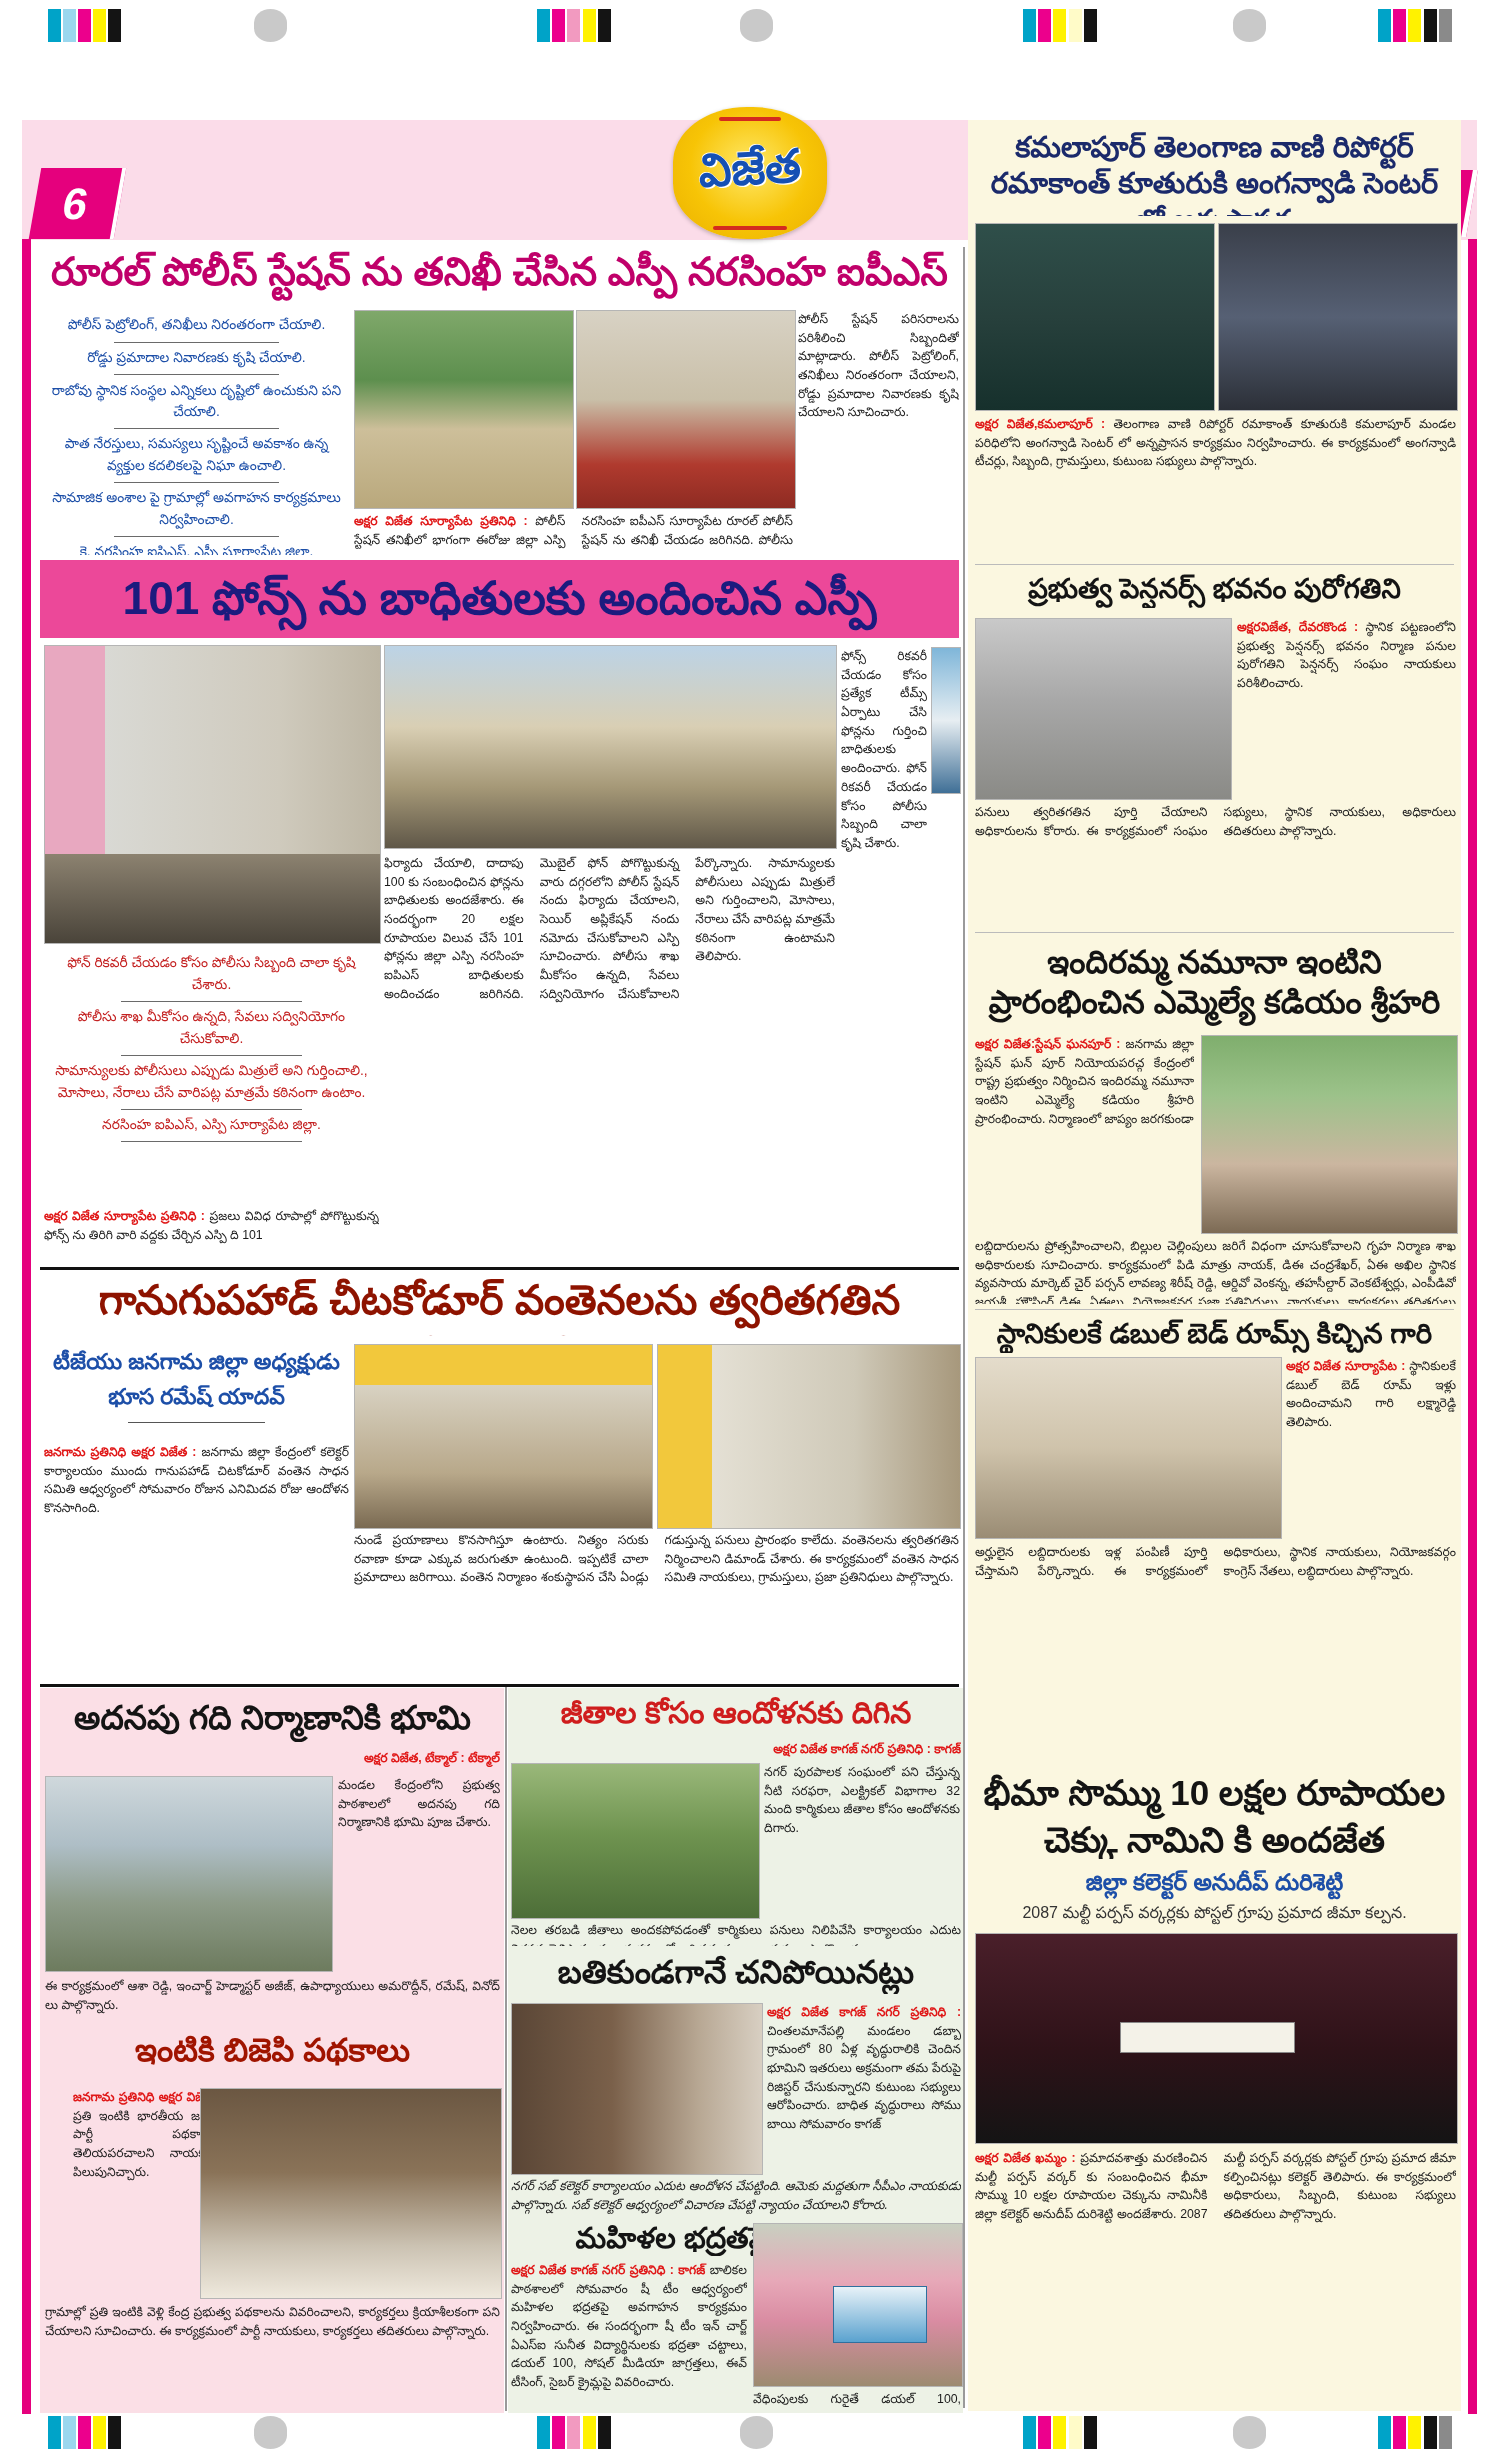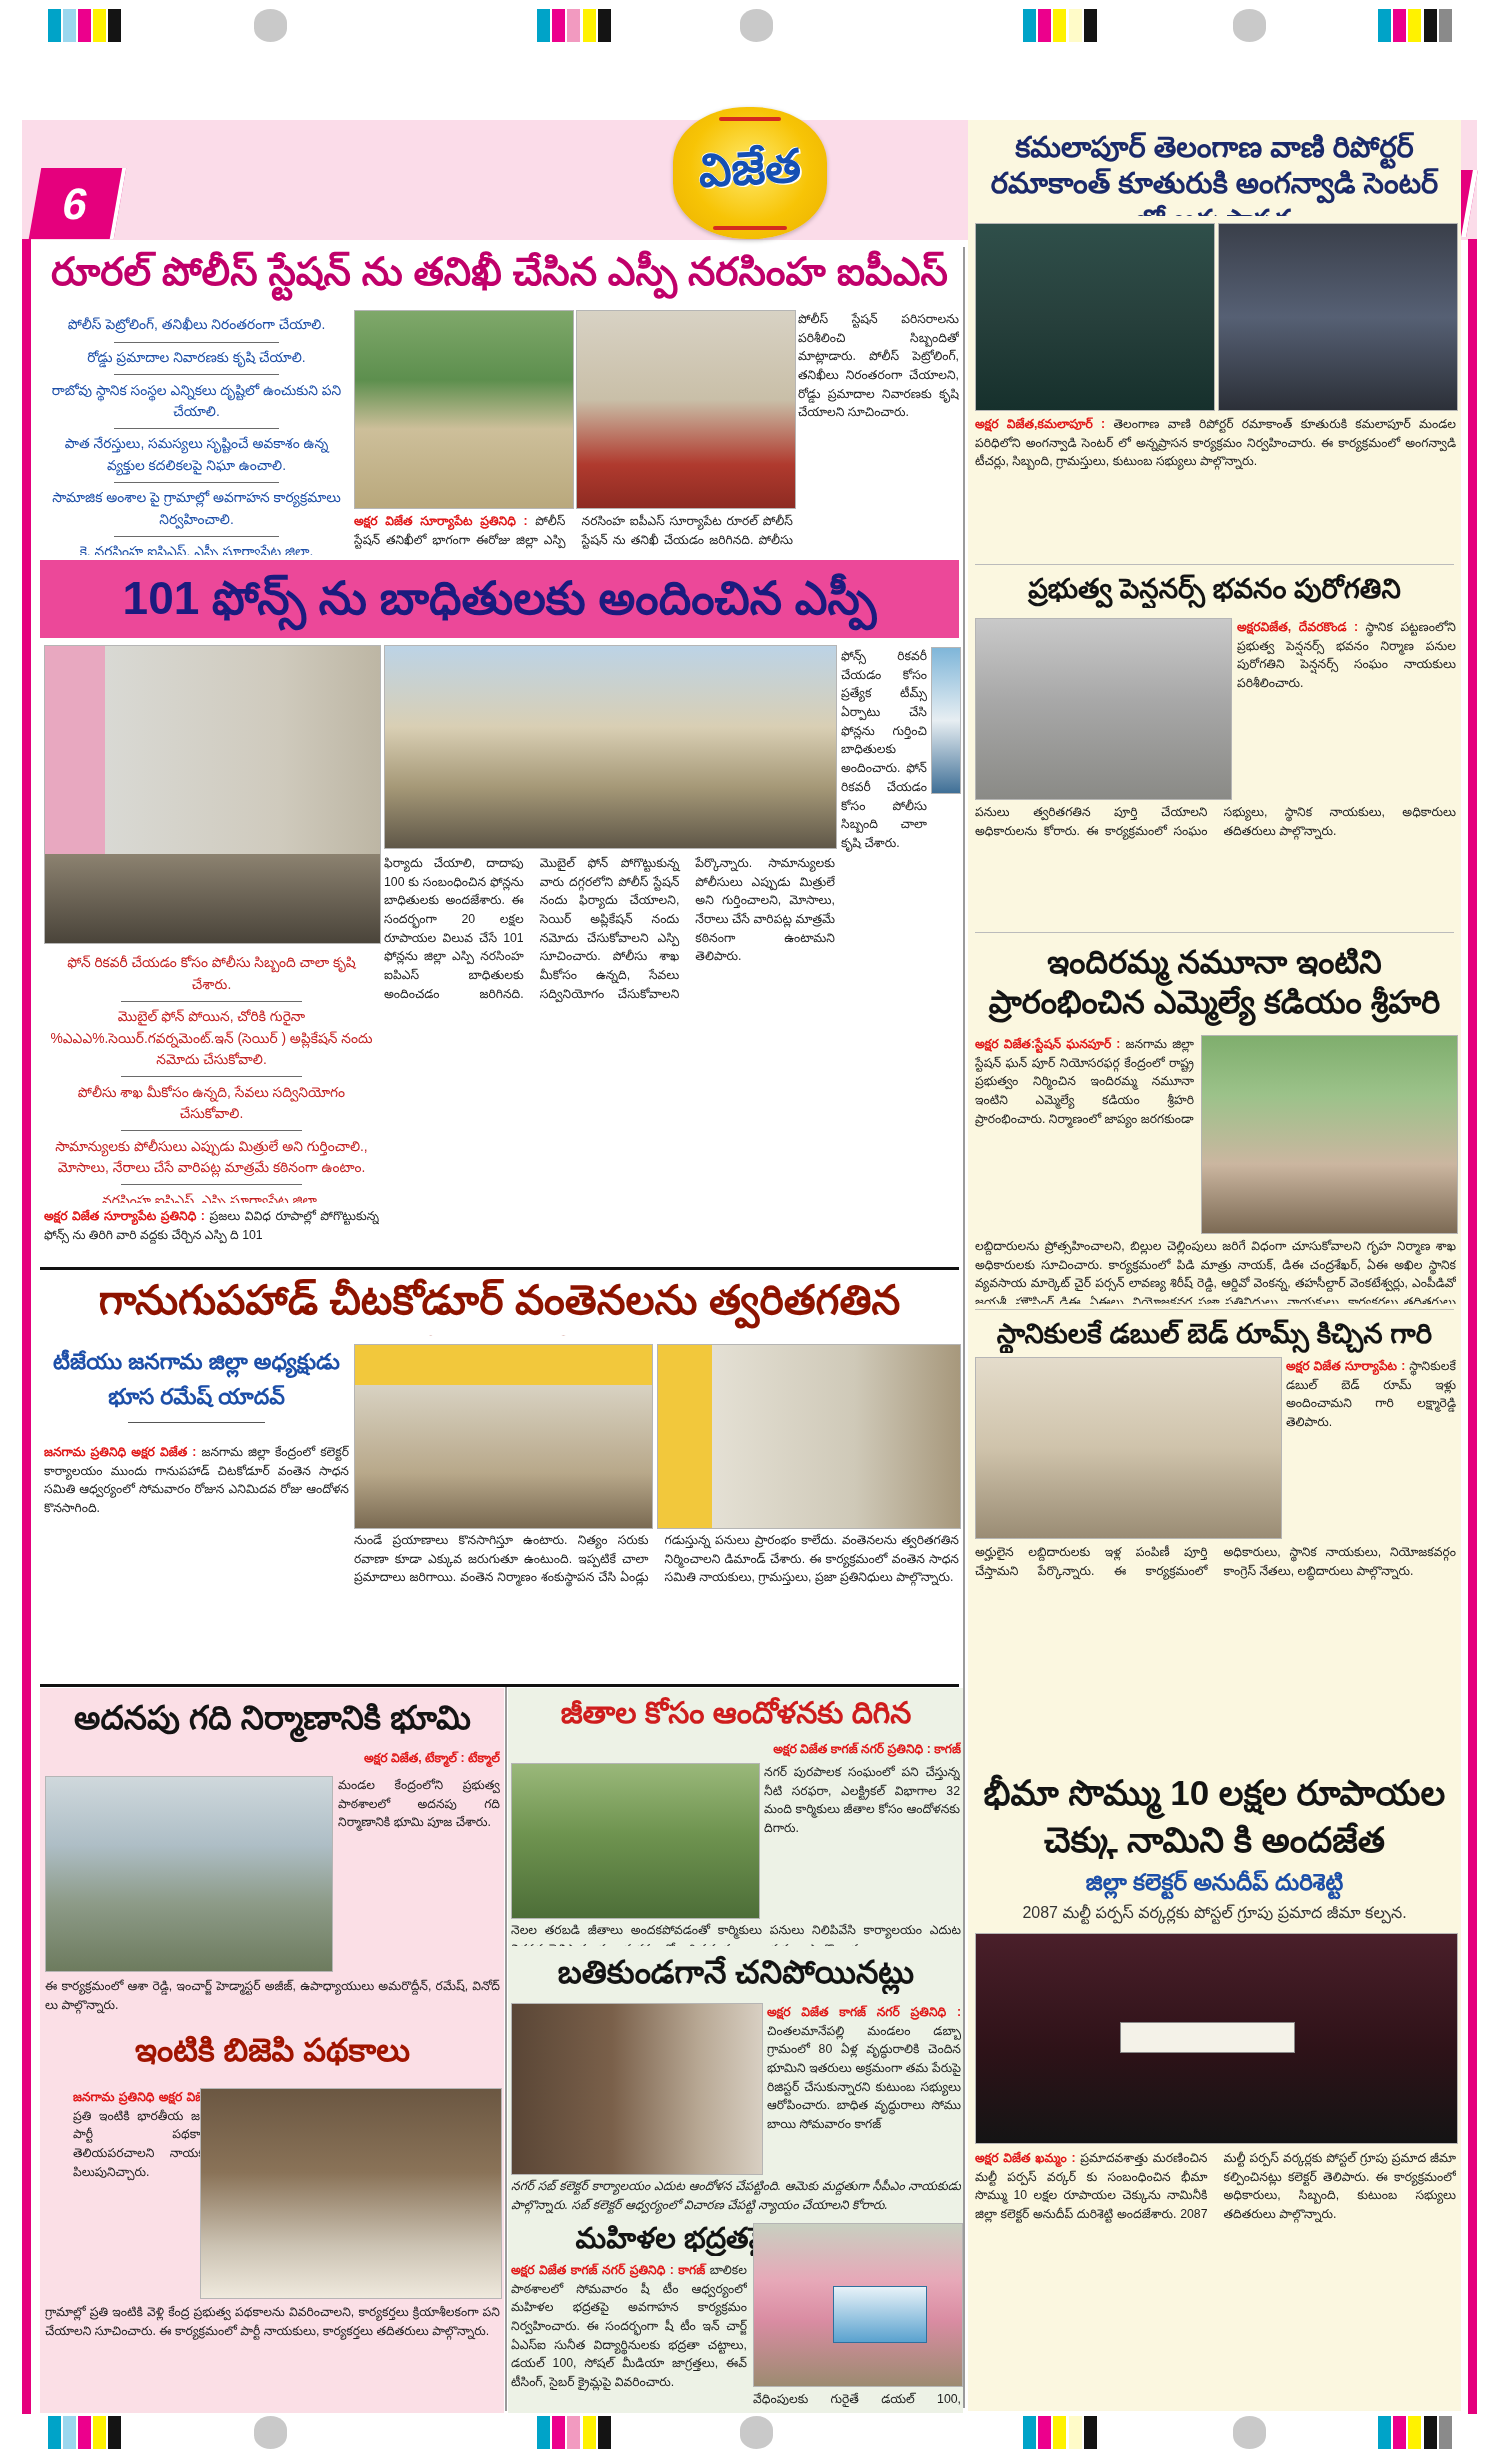--- a/index.html
+++ b/index.html
@@ -162,7 +162,6 @@
   </div>
   <div class="abs blist red" style="left:44px;top:948px;width:335px;height:255px;">
     <div class="b-item">ఫోన్ రికవరీ చేయడం కోసం పోలీసు సిబ్బంది చాలా కృషి చేశారు.</div>
-    <div class="b-item">మొబైల్ ఫోన్ పోయిన, చోరికి గురైనా %ఎఎఎ%.సెయిర్.గవర్నమెంట్.ఇన్ (సెయిర్ ) అప్లికేషన్ నందు నమోదు చేసుకోవాలి.</div>
     <div class="b-item">పోలీసు శాఖ మీకోసం ఉన్నది, సేవలు సద్వినియోగం చేసుకోవాలి.</div>
     <div class="b-item">సామాన్యులకు పోలీసులు ఎప్పుడు మిత్రులే అని గుర్తించాలి., మోసాలు, నేరాలు చేసే వారిపట్ల మాత్రమే కఠినంగా ఉంటాం.</div>
     <div class="b-item">నరసింహ ఐపిఎస్, ఎస్పి సూర్యాపేట జిల్లా.</div>

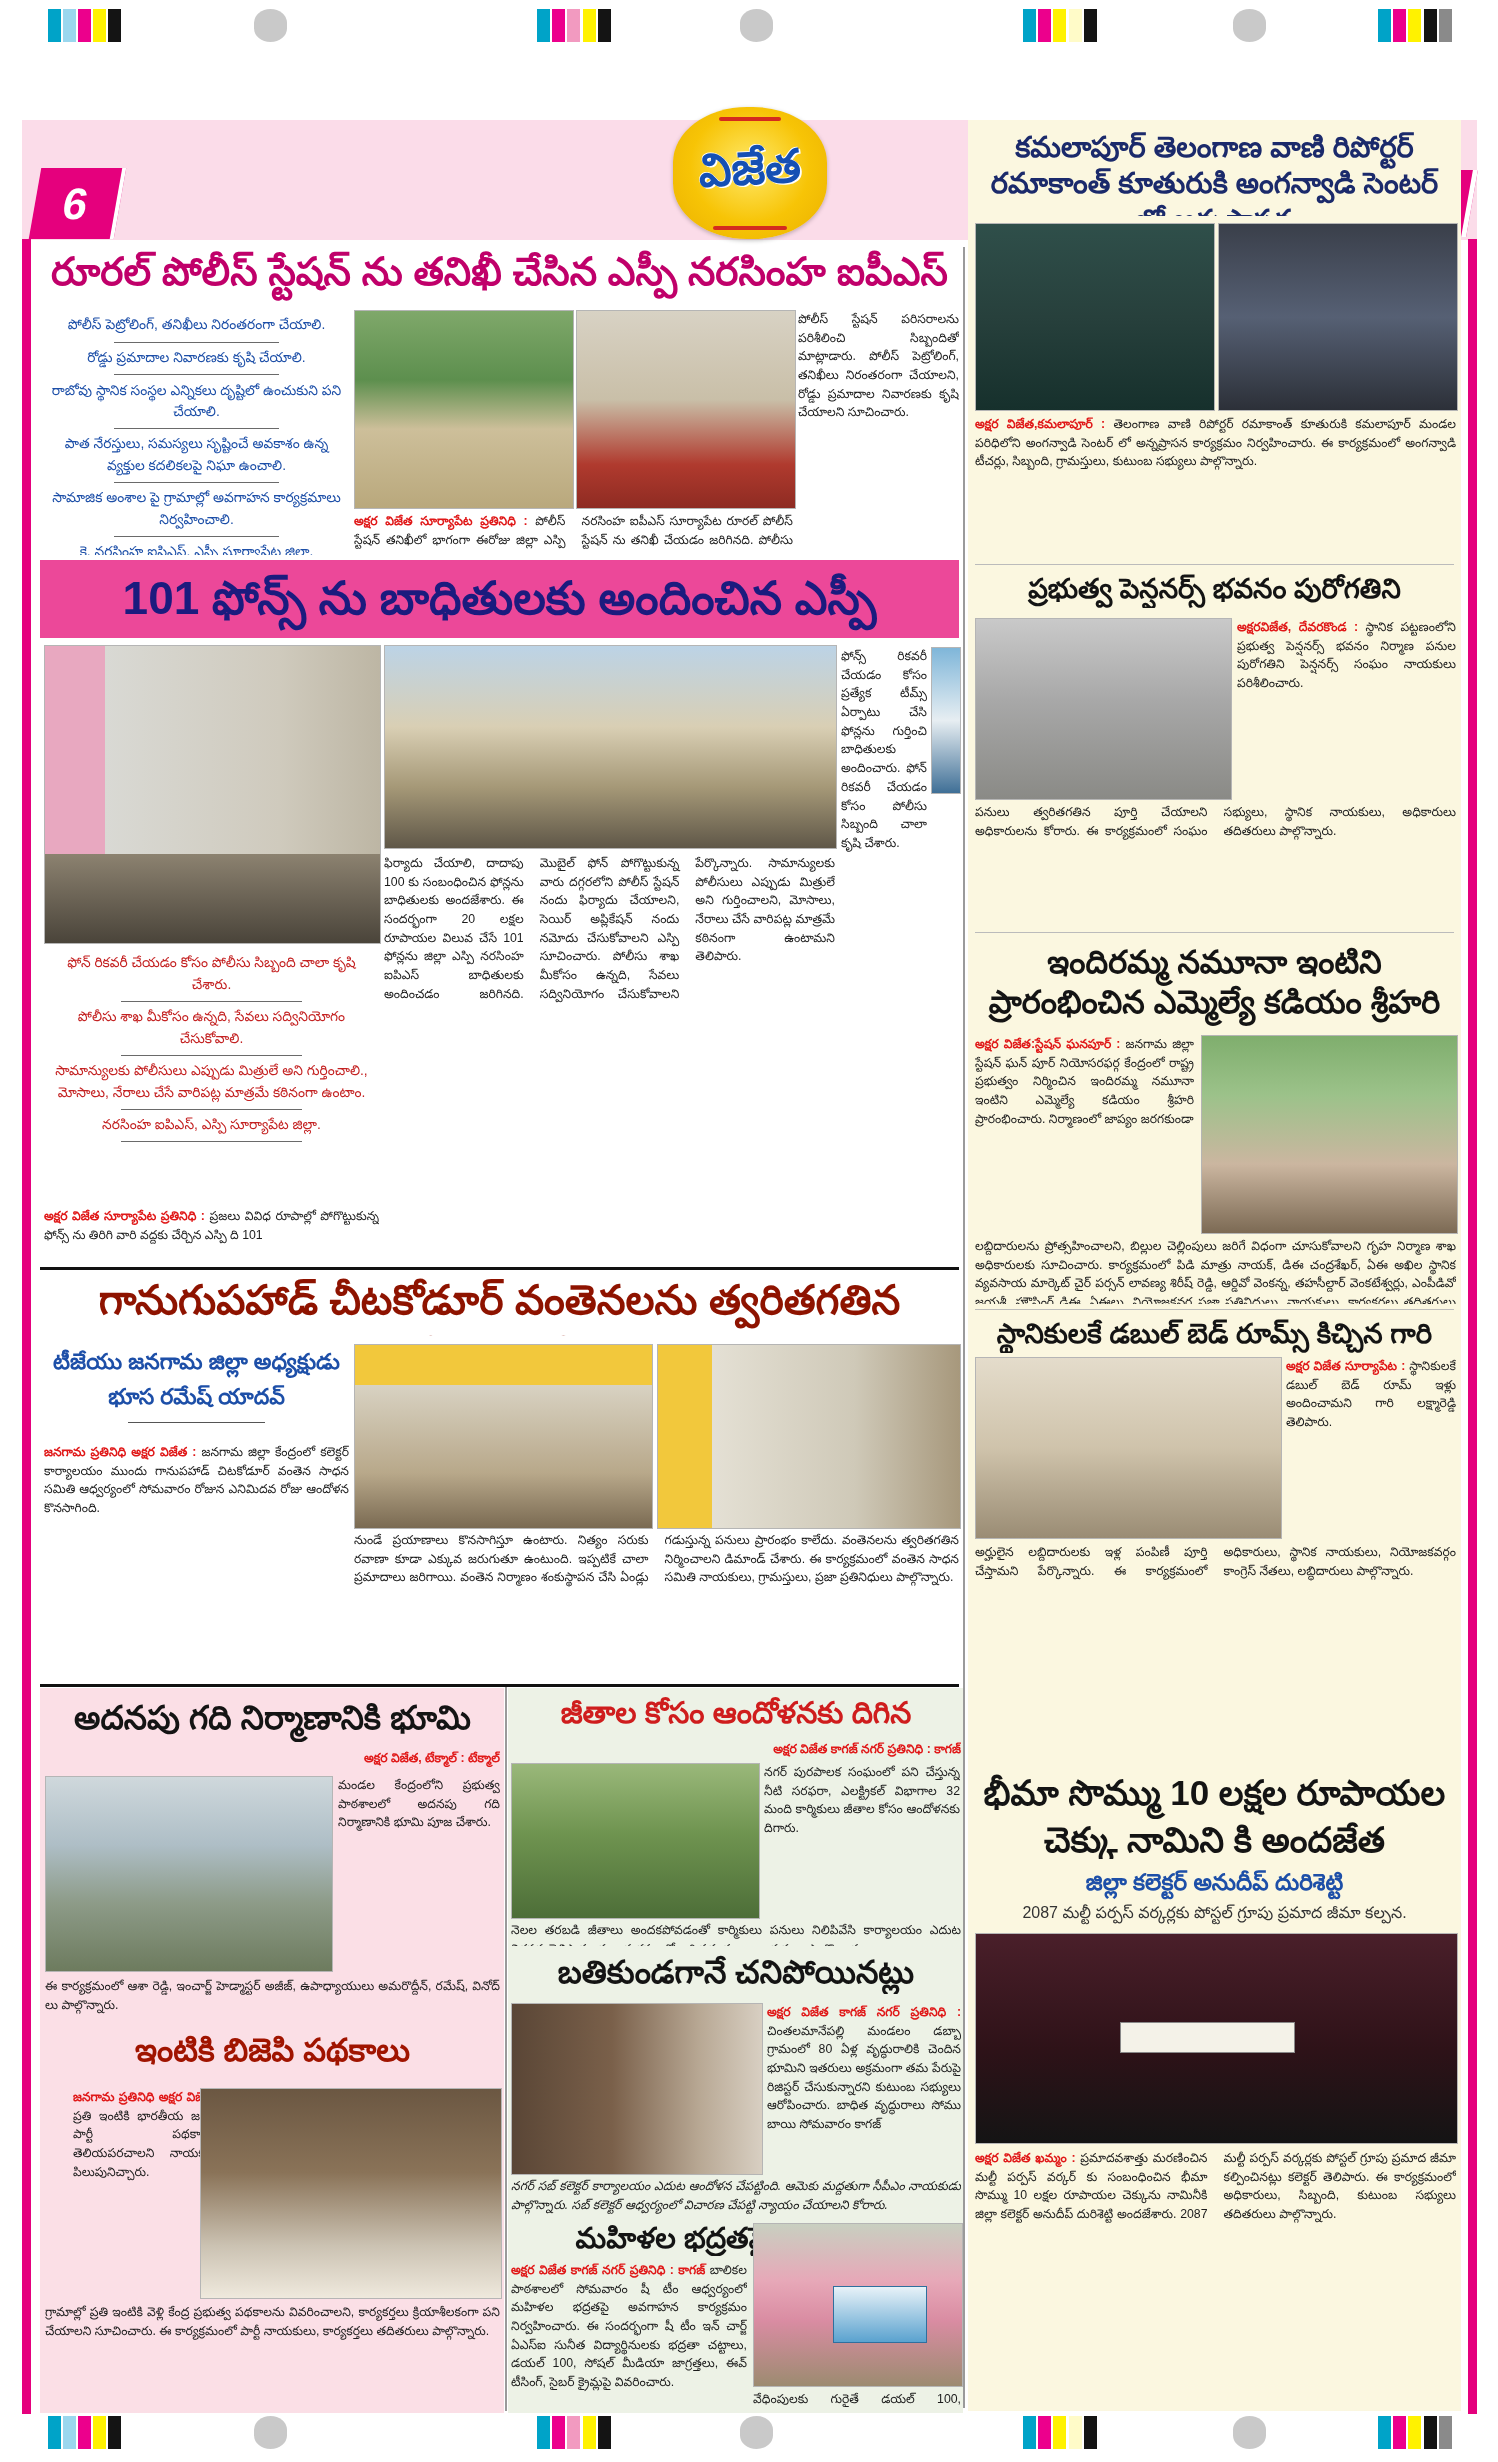--- a/index.html
+++ b/index.html
@@ -268,7 +268,7 @@
   <div class="abs hl hl-black" style="left:975px;top:932px;width:479px;height:91px;font-size:32px;border-top:0.7px solid #bbb;padding-top:8.7px;">ఇందిరమ్మ నమూనా ఇంటిని ప్రారంభించిన ఎమ్మెల్యే కడియం శ్రీహరి</div>
   <div class="abs bt" style="left:975px;top:1035px;width:219px;height:197px;">
     <span class="dl">అక్షర విజేత:స్టేషన్ ఘనపూర్ :</span>
-    <span>జనగామ జిల్లా స్టేషన్ ఘన్ పూర్ నియోసరఫర్గ కేంద్రంలో రాష్ట్ర ప్రభుత్వం నిర్మించిన ఇందిరమ్మ నమూనా ఇంటిని ఎమ్మెల్యే కడియం శ్రీహరి ప్రారంభించారు. నిర్మాణంలో జాప్యం జరగకుండా</span>
+    <span>జనగామ జిల్లా స్టేషన్ ఘన్ పూర్ నియోయపరచ్గ కేంద్రంలో రాష్ట్ర ప్రభుత్వం నిర్మించిన ఇందిరమ్మ నమూనా ఇంటిని ఎమ్మెల్యే కడియం శ్రీహరి ప్రారంభించారు. నిర్మాణంలో జాప్యం జరగకుండా</span>
   </div>
   <div class="abs ph ph-house" style="left:1201px;top:1035px;width:255px;height:197px;"></div>
   <div class="abs bt" style="left:975px;top:1237px;width:481px;height:67px;">

